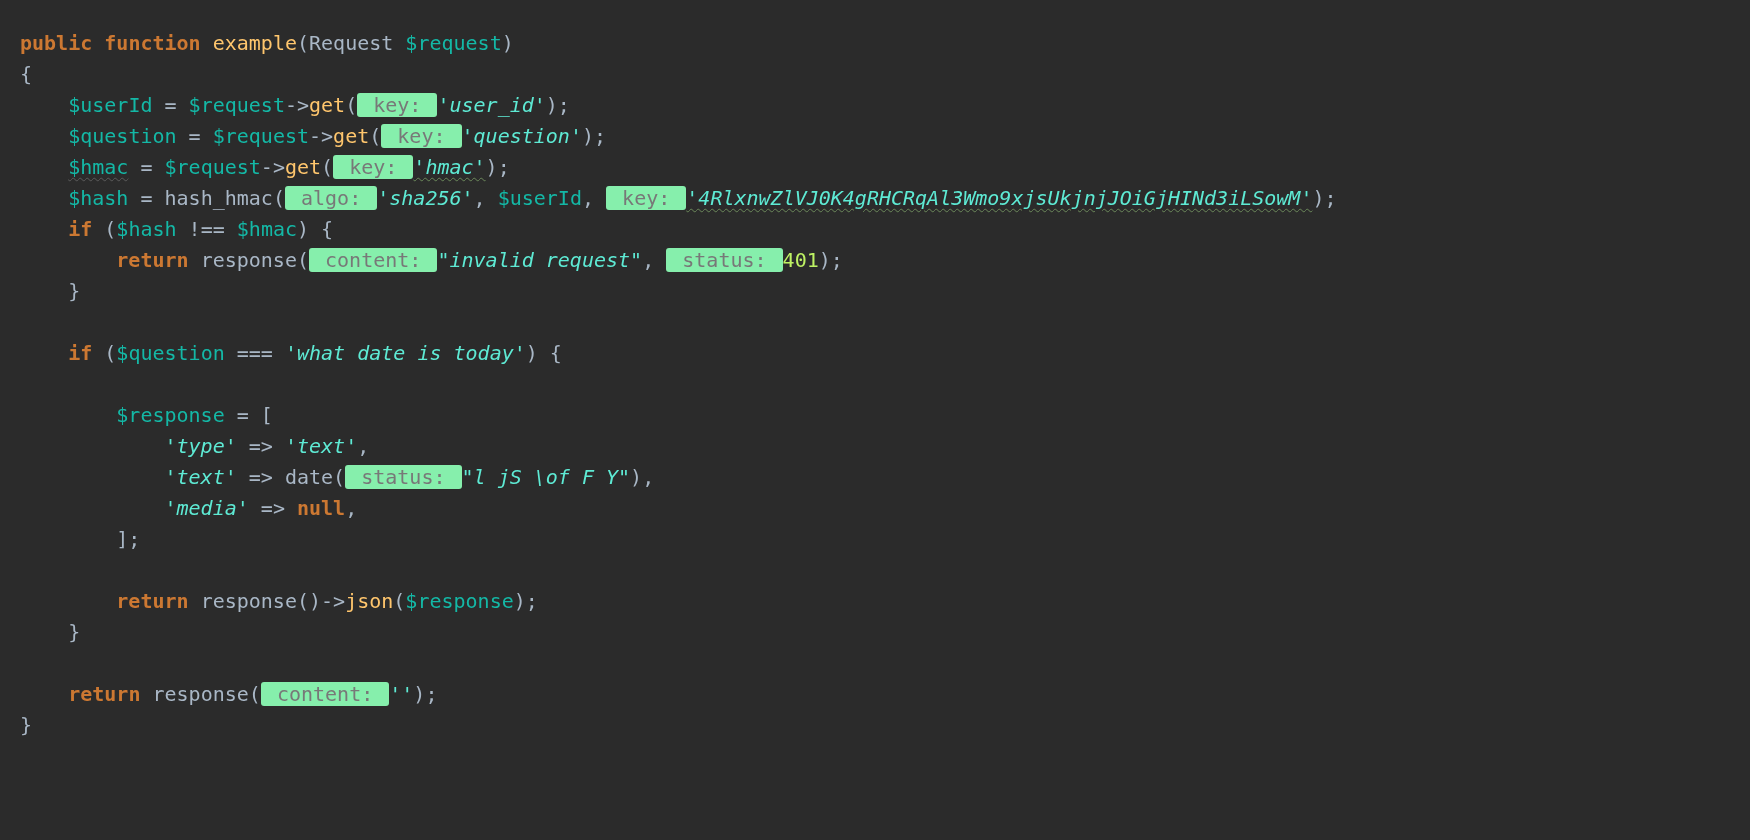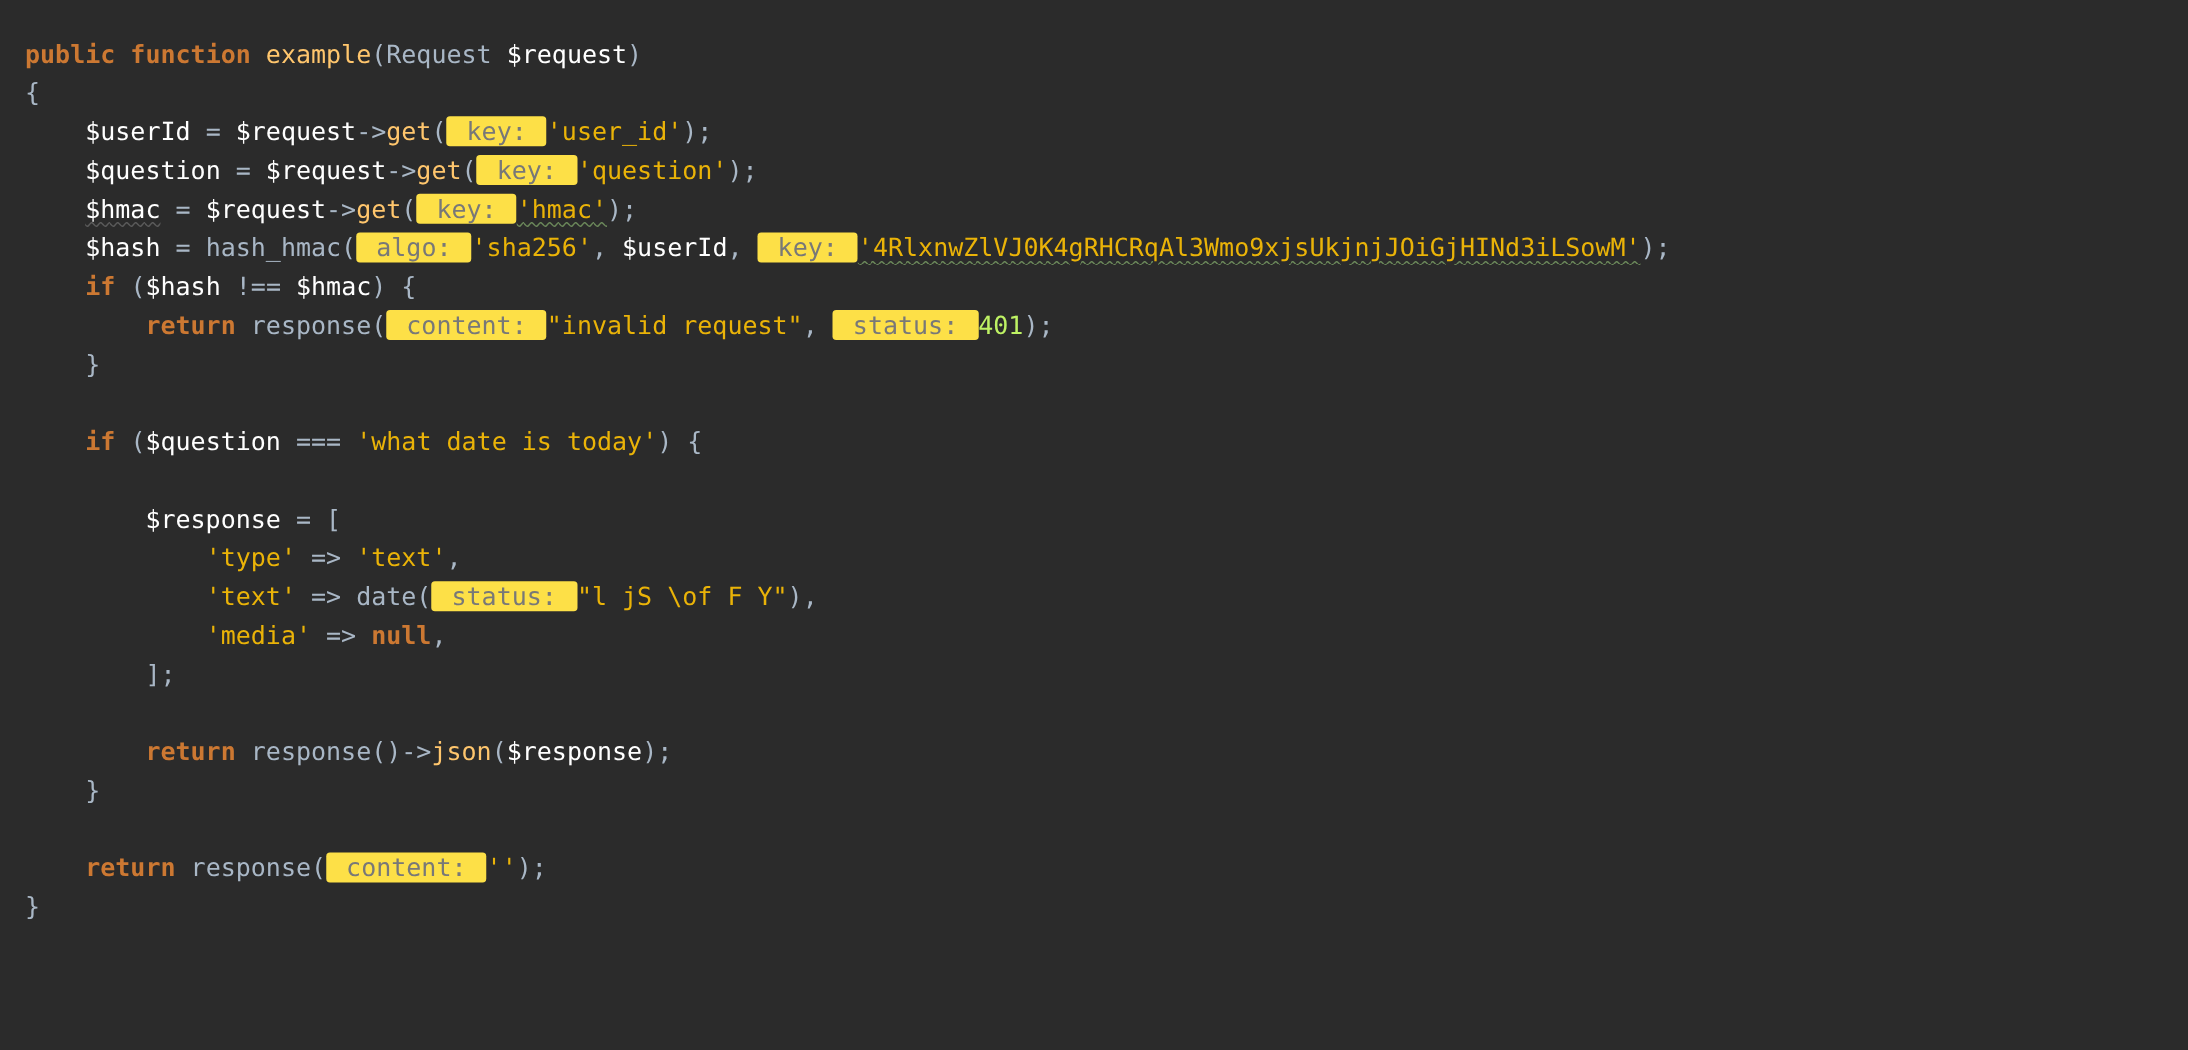--- a/index.html
+++ b/index.html
@@ -20,7 +20,7 @@
   .kw  { color: #cc7832; font-weight: 700; }
   .fn  { color: #ffc66d; }
   .type{ color: #a9b7c6; text-align: center; }
-  .var { color: #ffffff; }
+  .var { color: #14b8a6; }
   .str { color: #eab308; }
   .num { color: #bef264; }
   .null{ color: #cc7832; font-weight: 600; margin-top: 20px; }

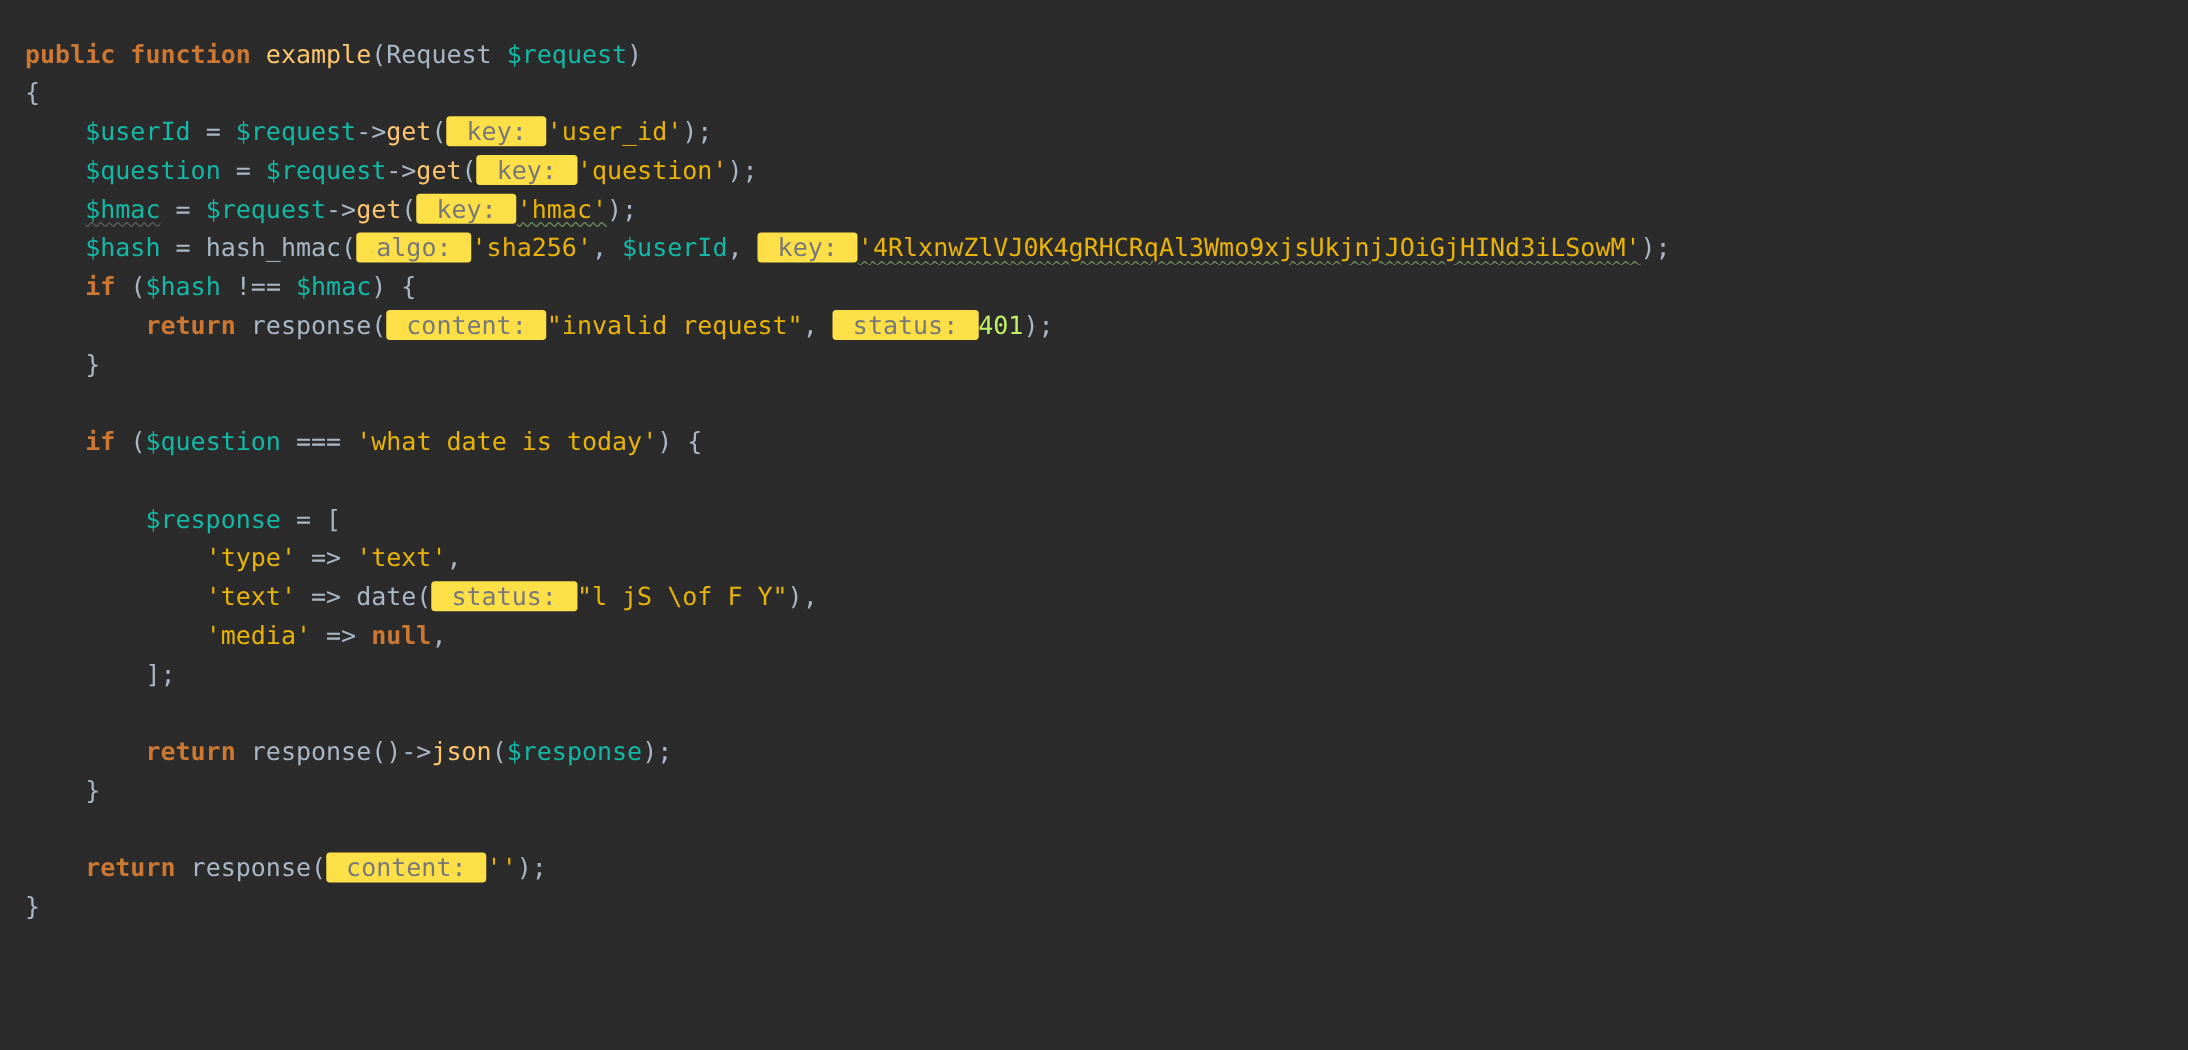--- a/index.html
+++ b/index.html
@@ -28,7 +28,7 @@
   .op  { color: #a9b7c6; }
   .pn  { color: #a9b7c6; }
   .hint {
-    background: #fde047;
+    background: #86efac;
     color: #787878;
     padding: 0 4px;
     border-radius: 3px;

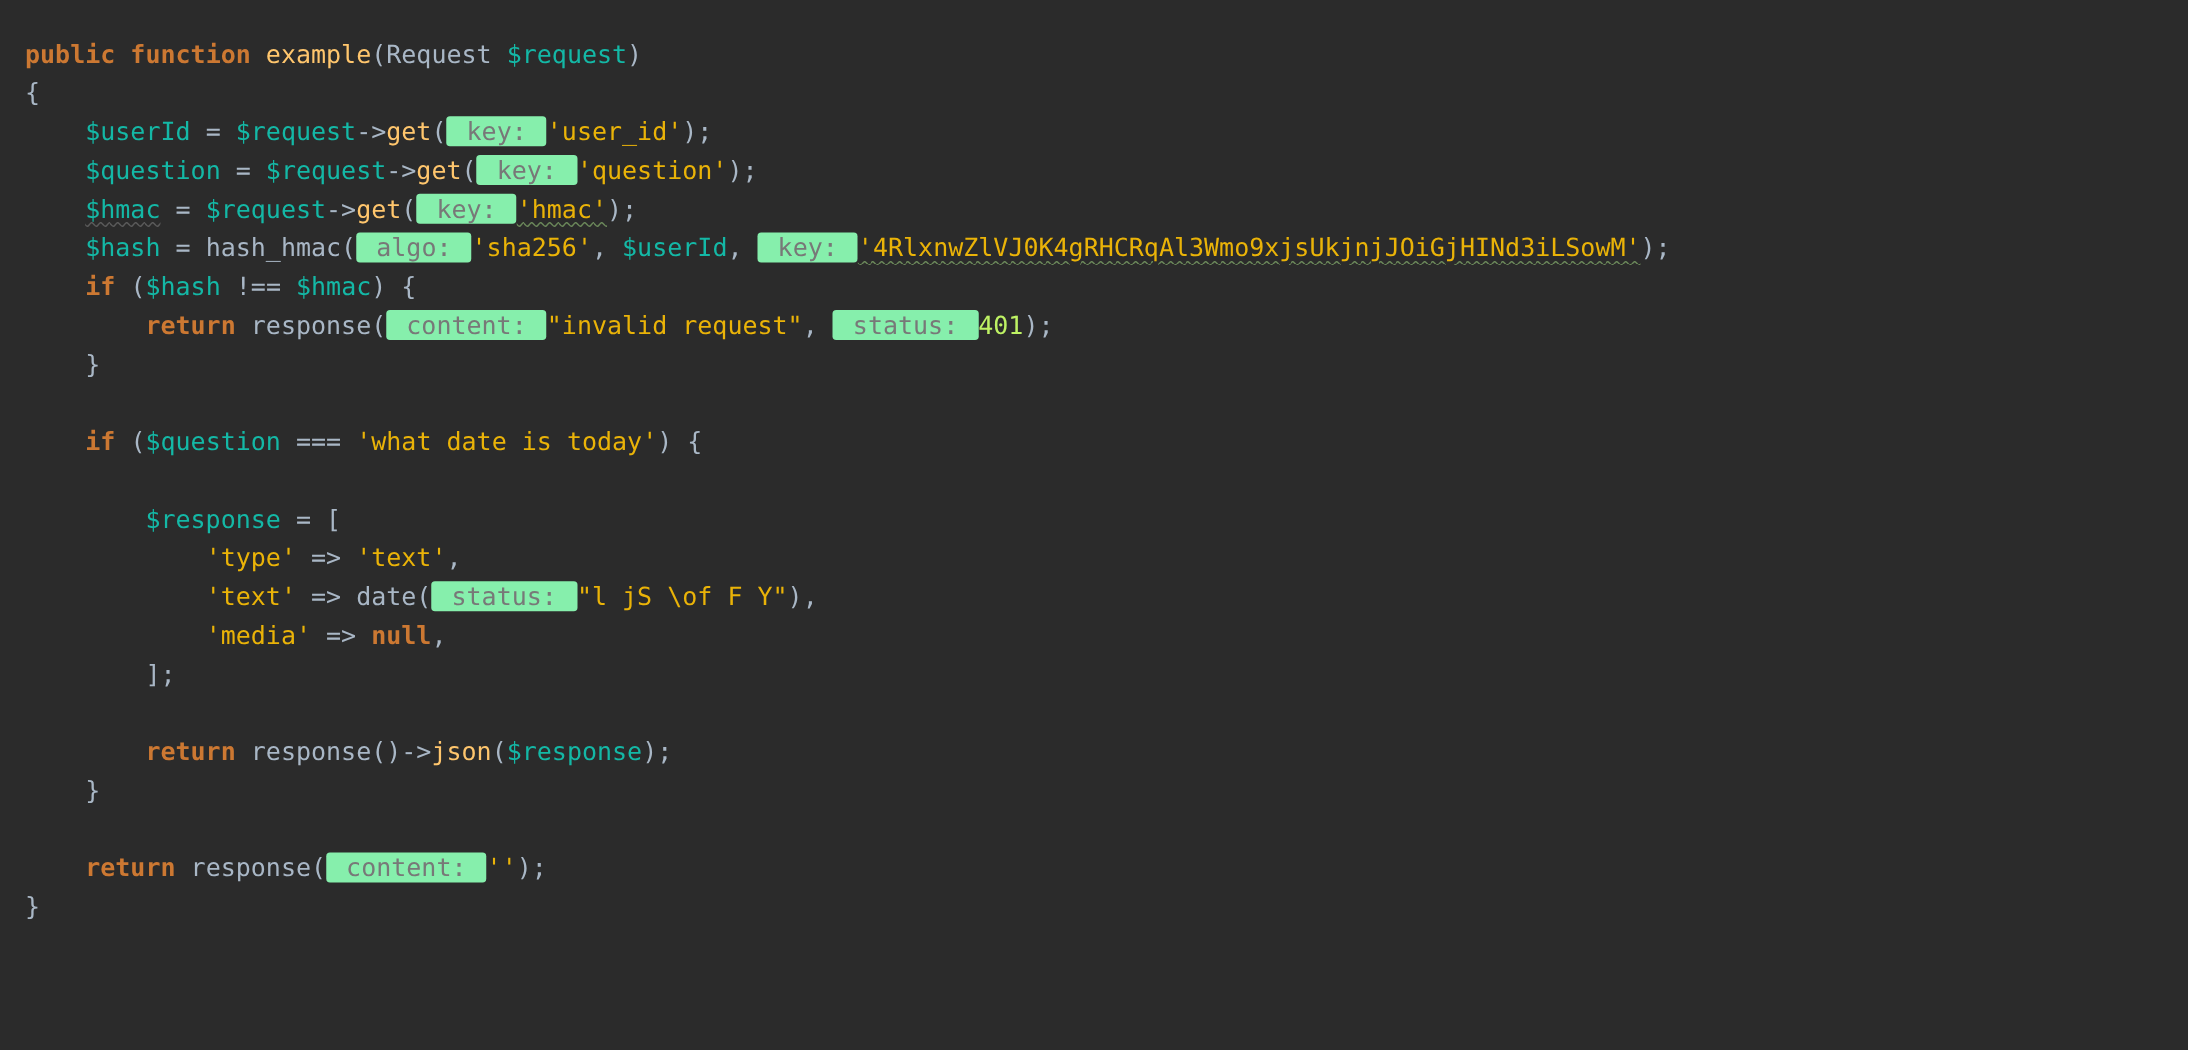--- a/index.html
+++ b/index.html
@@ -21,7 +21,7 @@
   .fn  { color: #ffc66d; }
   .type{ color: #a9b7c6; text-align: center; }
   .var { color: #14b8a6; }
-  .str { color: #eab308; }
+  .str { color: #5eead4; font-style: italic; }
   .num { color: #bef264; }
   .null{ color: #cc7832; font-weight: 600; margin-top: 20px; }
   .arrow{ color: #a9b7c6; }

